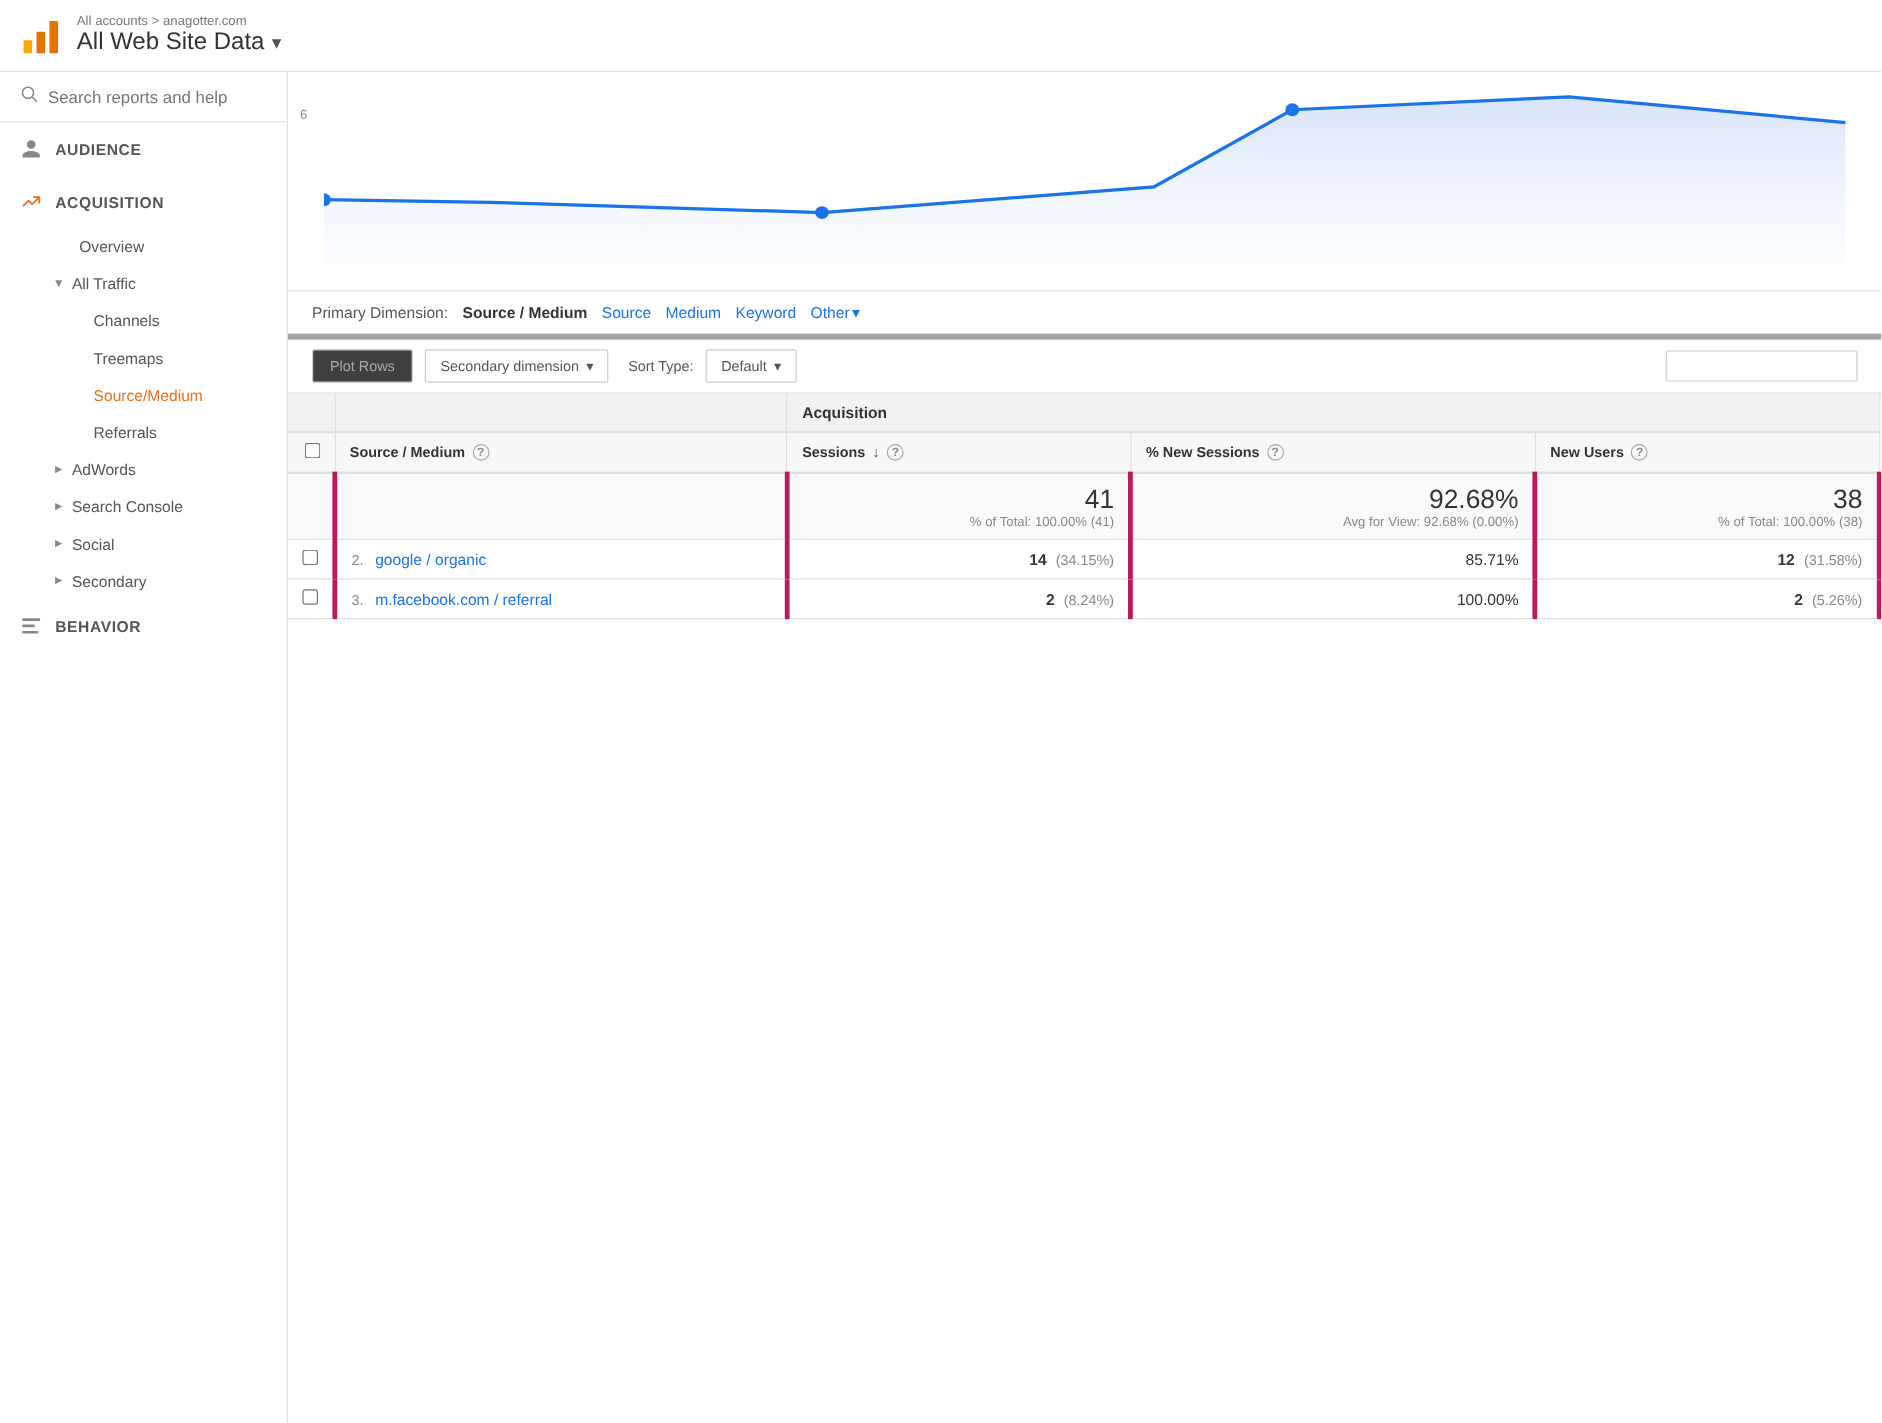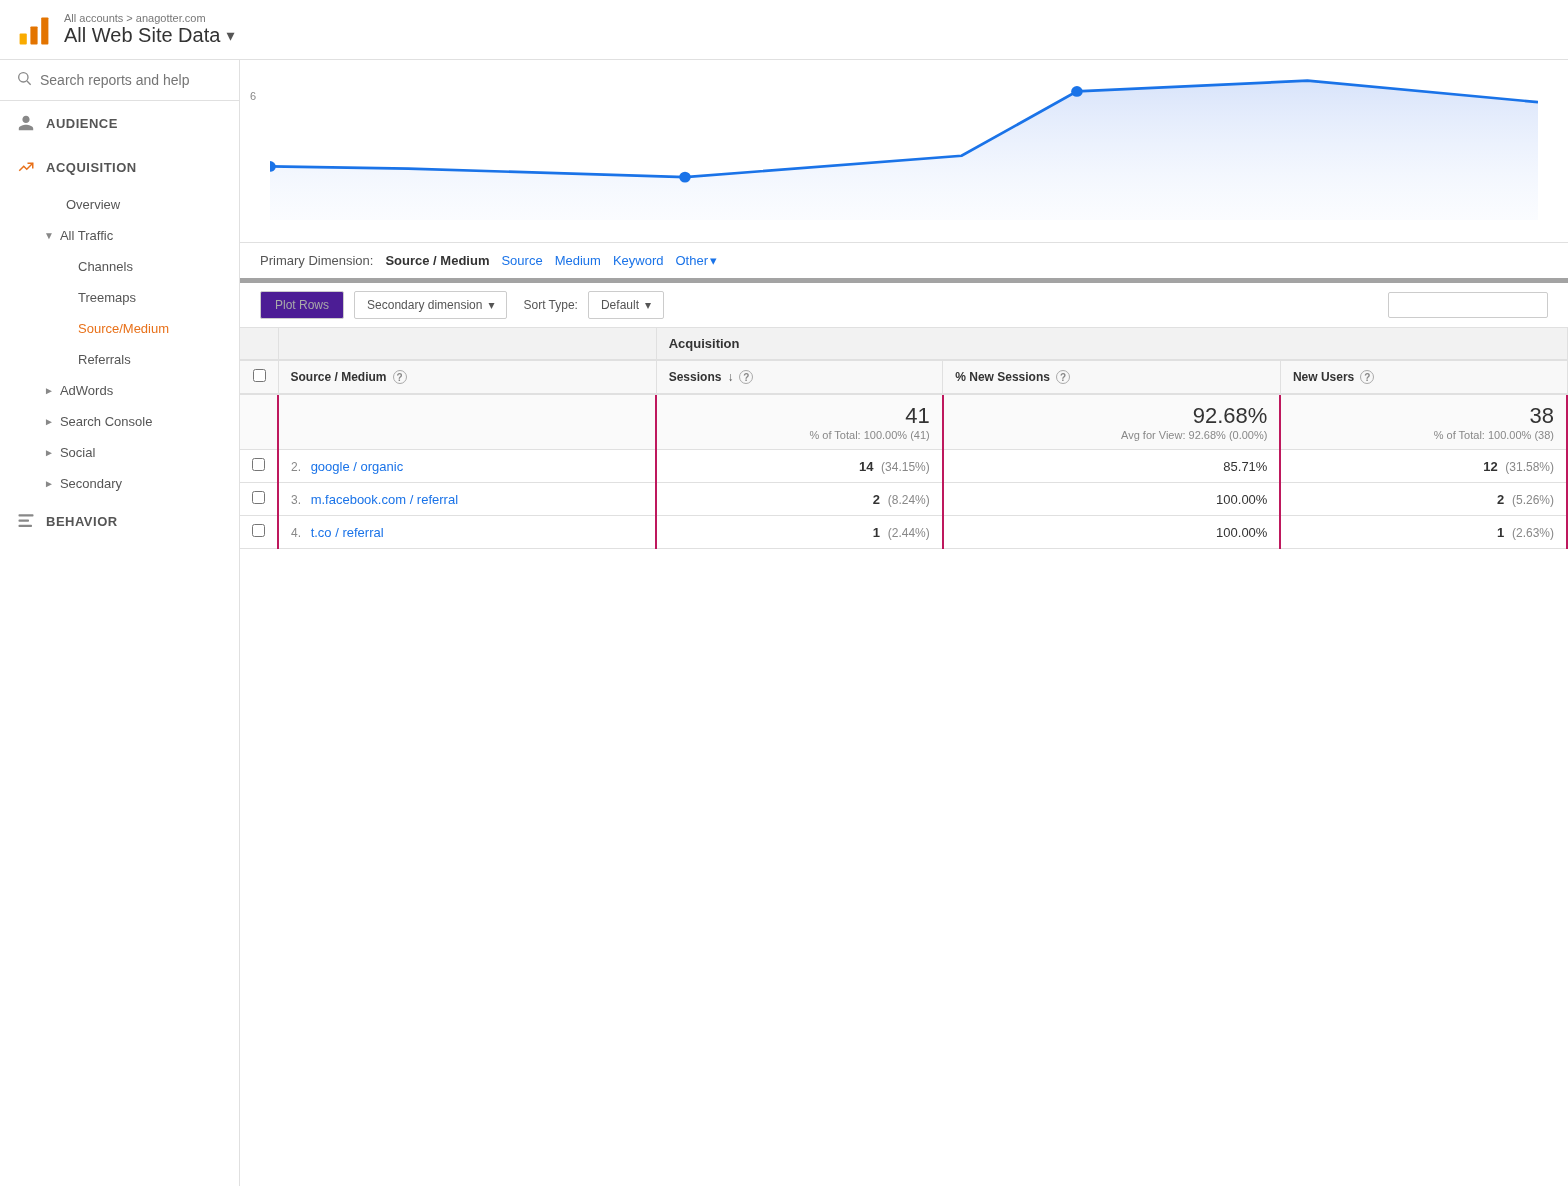--- a/index.html
+++ b/index.html
@@ -48,7 +48,7 @@
 
     
     .toolbar { display: flex; align-items: center; gap: 10px; padding: 8px 20px; border-bottom: 1px solid #e0e0e0; }
-    .btn-plot-rows { padding: 6px 14px; border: 1px solid #ccc; background: #4c1d95; color: #aaa; font-size: 12px; cursor: pointer; border-radius: 2px; }
+    .btn-plot-rows { padding: 6px 14px; border: 1px solid #ccc; background: #404040; color: #aaa; font-size: 12px; cursor: pointer; border-radius: 2px; }
     .dropdown-btn { display: flex; align-items: center; gap: 6px; padding: 6px 12px; border: 1px solid #ccc; background: #fff; font-size: 12px; cursor: pointer; border-radius: 2px; color: #555; }
     .sort-label { font-size: 12px; color: #555; margin-left: 6px; }
     .search-box { margin-left: auto; padding: 5px 10px; border: 1px solid #ccc; border-radius: 2px; font-size: 12px; outline: none; width: 160px; }

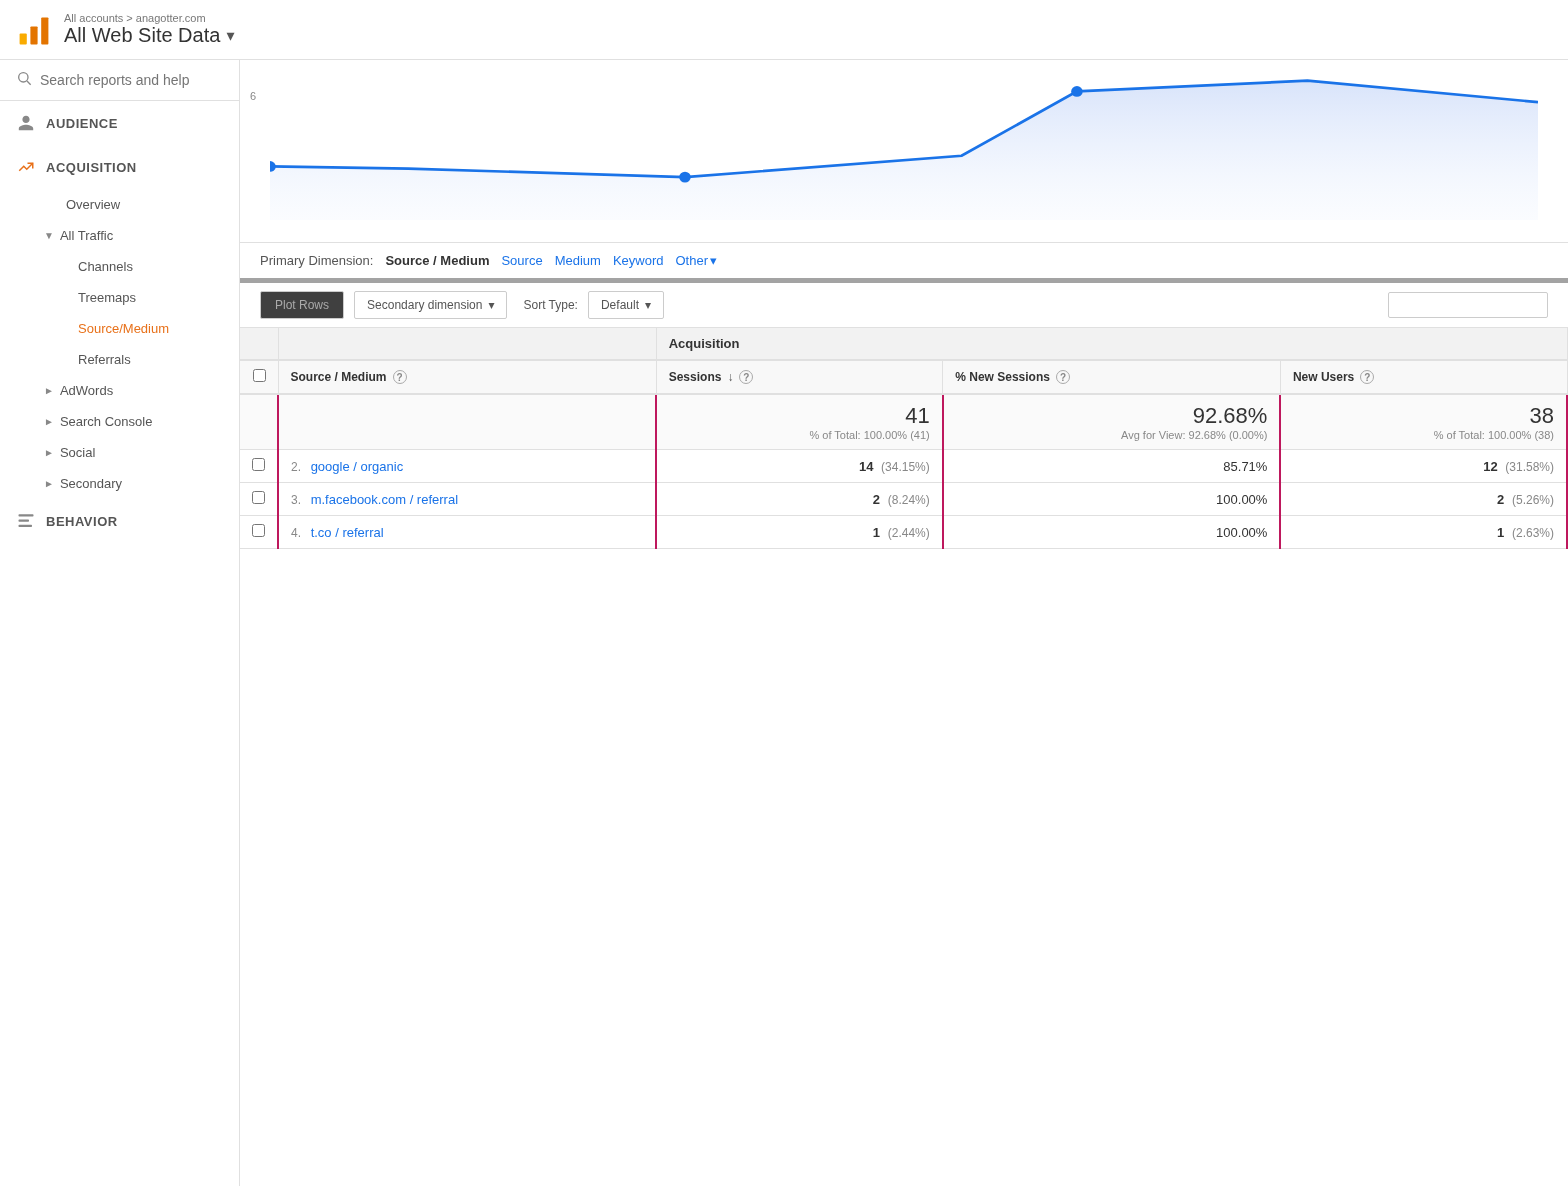--- a/index.html
+++ b/index.html
@@ -58,7 +58,7 @@
     .data-table th { background: #f8f8f8; border-bottom: 2px solid #e0e0e0; border-right: 1px solid #e0e0e0; padding: 8px 12px; font-size: 12px; font-weight: 700; color: #333; text-align: right; }
     .data-table th.left-col { text-align: left; }
     .data-table th.group-header { text-align: left; background: #f2f2f2; font-size: 13px; font-weight: 700; color: #333; }
-    .data-table td { border-bottom: 1px solid #e0e0e0; border-right: 2px solid #be185d; padding: 8px 12px; font-size: 13px; color: #333; text-align: right; vertical-align: middle; }
+    .data-table td { border-bottom: 1px solid #e0e0e0; border-right: 4px solid #be185d; padding: 8px 12px; font-size: 13px; color: #333; text-align: right; vertical-align: middle; }
     .data-table td.left-col { text-align: left; }
     .data-table td a { color: #1a73e8; text-decoration: none; }
     .help-icon { display: inline-flex; align-items: center; justify-content: center; width: 14px; height: 14px; border: 1px solid #aaa; border-radius: 50%; font-size: 10px; color: #888; margin-left: 4px; vertical-align: middle; cursor: pointer; }

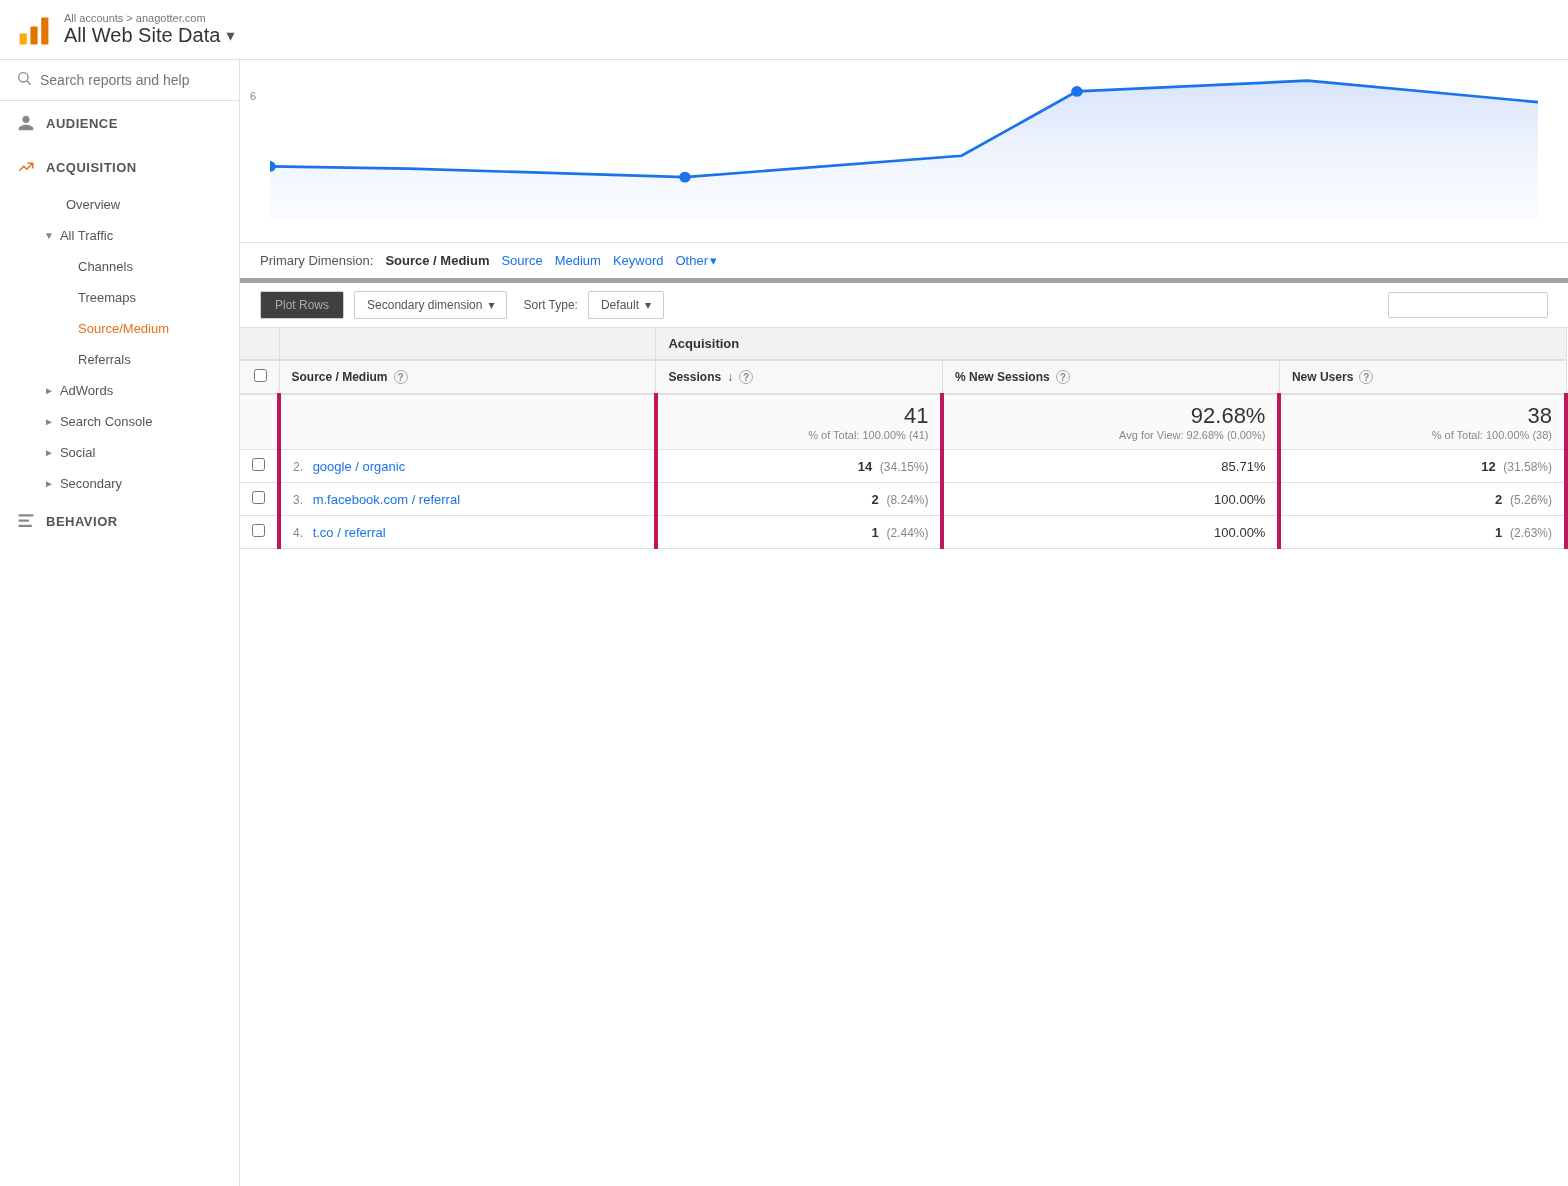--- a/index.html
+++ b/index.html
@@ -335,26 +335,6 @@
         <span class="pct-small">(5.26%)</span>
       </td>
     </tr>
-          <tr>
-      <td class="checkbox-col">
-        <input type="checkbox" style="">
-      </td>
-      <td class="left-col">
-        <span class="row-num">4.</span>
-        <a href="#">t.co / referral</a>
-      </td>
-      <td>
-        <span class="sessions-val">1</span>
-        <span class="pct-small">(2.44%)</span>
-      </td>
-      <td>
-        <span>100.00%</span>
-      </td>
-      <td>
-        <span class="sessions-val">1</span>
-        <span class="pct-small">(2.63%)</span>
-      </td>
-    </tr>
         </tbody>
     </table>
 

